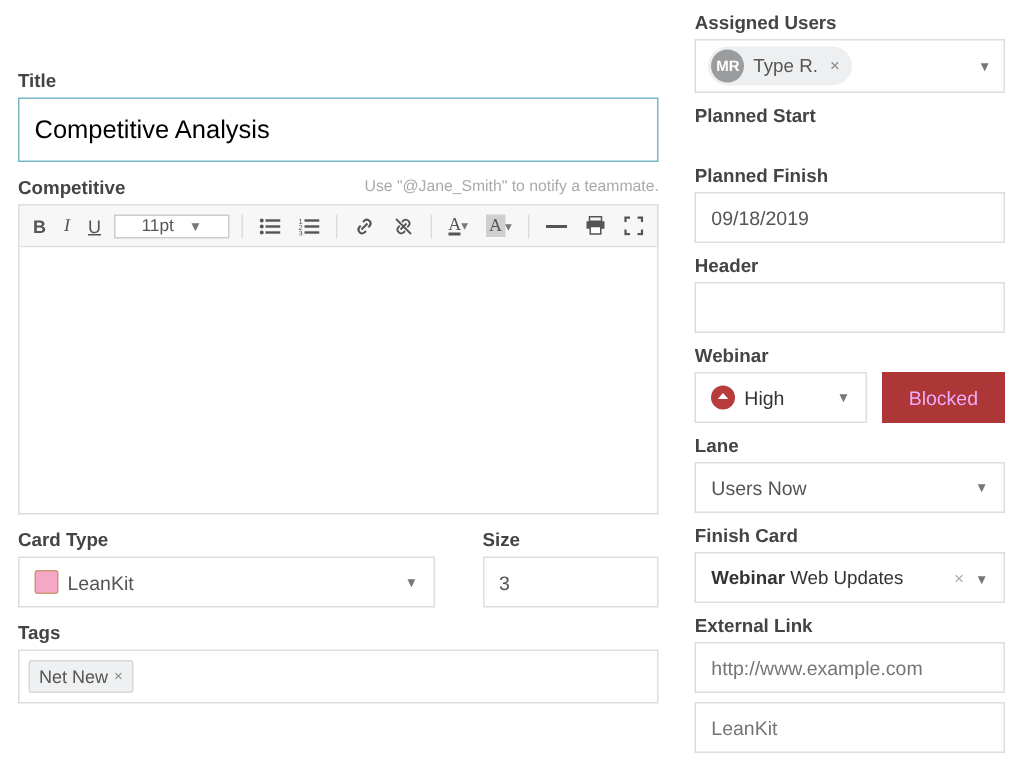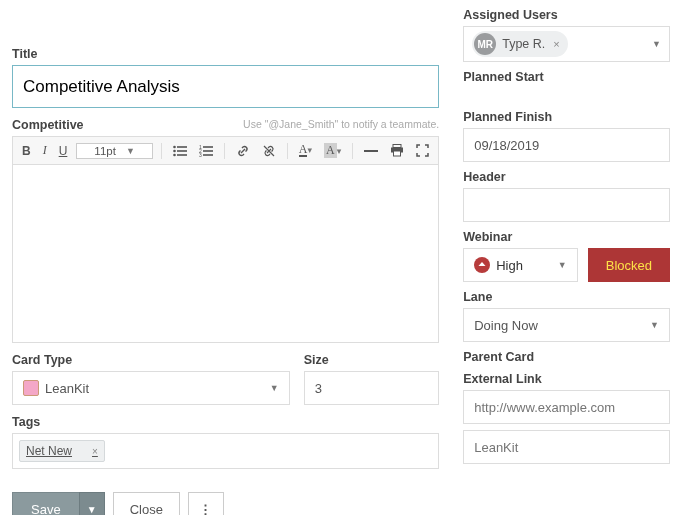--- a/index.html
+++ b/index.html
@@ -123,7 +123,7 @@
   }
   .prio-icon svg { width:10px; height:10px; fill:#fff; }
   .blocked-btn {
-    background:#ad3636; color:#fde047; border:none;
+    background:#ad3636; color:#f0abfc; border:none;
     padding: 0 18px; font-size:13px; font-weight:500; height:34px;
     cursor:pointer;
   }

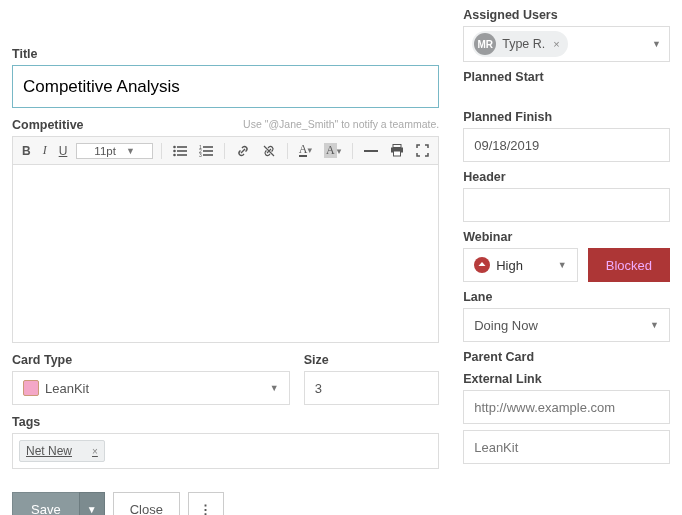--- a/index.html
+++ b/index.html
@@ -316,7 +316,7 @@
 
     <label class="field-label">Lane</label>
     <div class="select-box">
-      <span>Doing Now</span>
+      <span>Users Now</span>
       <span class="caret">▼</span>
     </div>
 

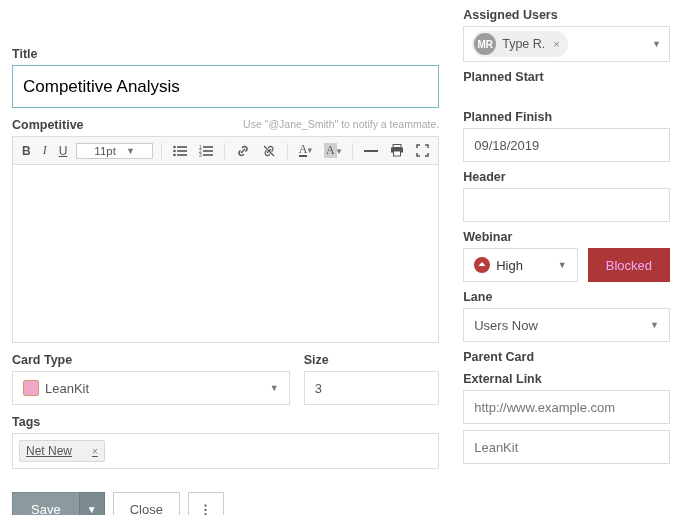--- a/index.html
+++ b/index.html
@@ -67,7 +67,7 @@
     border: 1px solid #ddd; border-top: none;
     height: 178px; background: #fff;
   }
-  .row-two { display:flex; gap:14px; }
+  .row-two { display:flex; gap:32px; }
   .row-two > div:first-child { flex: 0 0 65%; }
   .row-two > div:last-child { flex: 1; }
   .select-box, .text-input {

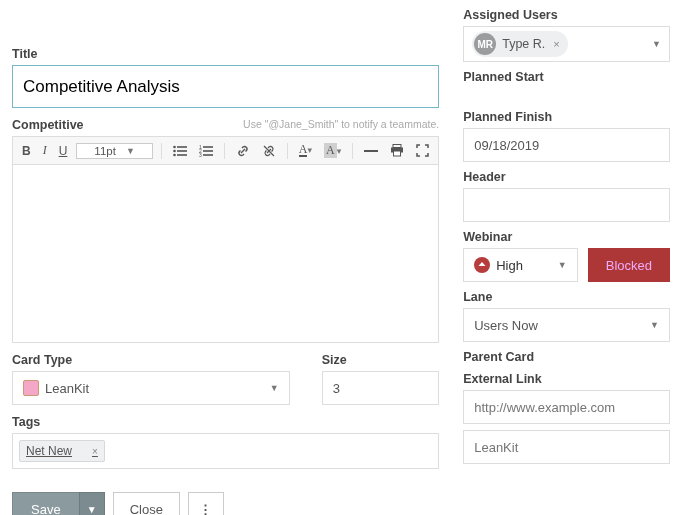--- a/index.html
+++ b/index.html
@@ -320,7 +320,7 @@
       <span class="caret">▼</span>
     </div>
 
-    <label class="field-label">Parent Card</label>
+    <label class="field-label">Finish Card</label>
 
     <label class="field-label">External Link</label>
     <div class="ext-group">

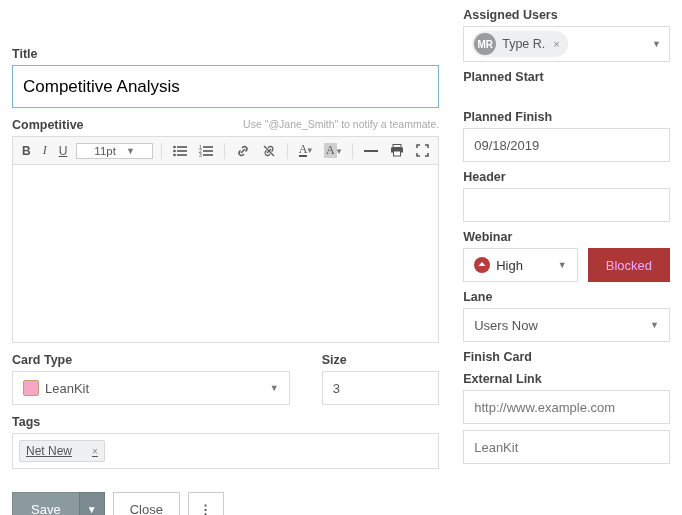--- a/index.html
+++ b/index.html
@@ -321,6 +321,15 @@
     </div>
 
     <label class="field-label">Finish Card</label>
+    <div class="parent-box">
+      <span>
+        <b>Webinar</b><span> Web Updates</span>
+      </span>
+      <span>
+        <span class="x">×</span>
+        <span class="caret">▼</span>
+      </span>
+    </div>
 
     <label class="field-label">External Link</label>
     <div class="ext-group">

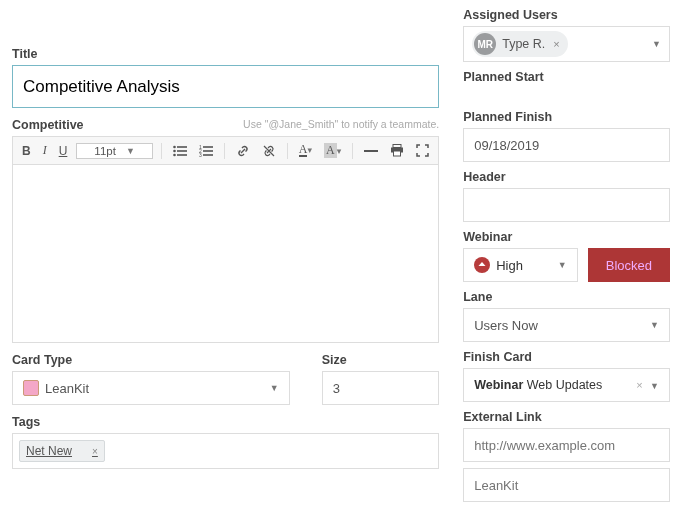--- a/index.html
+++ b/index.html
@@ -88,8 +88,7 @@
     display:inline-flex; align-items:center;
     background:#eef0f1; border:1px solid #d5d9db;
     padding:3px 6px; font-size:12px; color:#555; border-radius:2px;
-    gap:20px;
-    text-decoration:underline;
+    gap:4px;
   }
   .tag-chip .x { color:#888; font-size:10px; cursor:pointer; }
   

